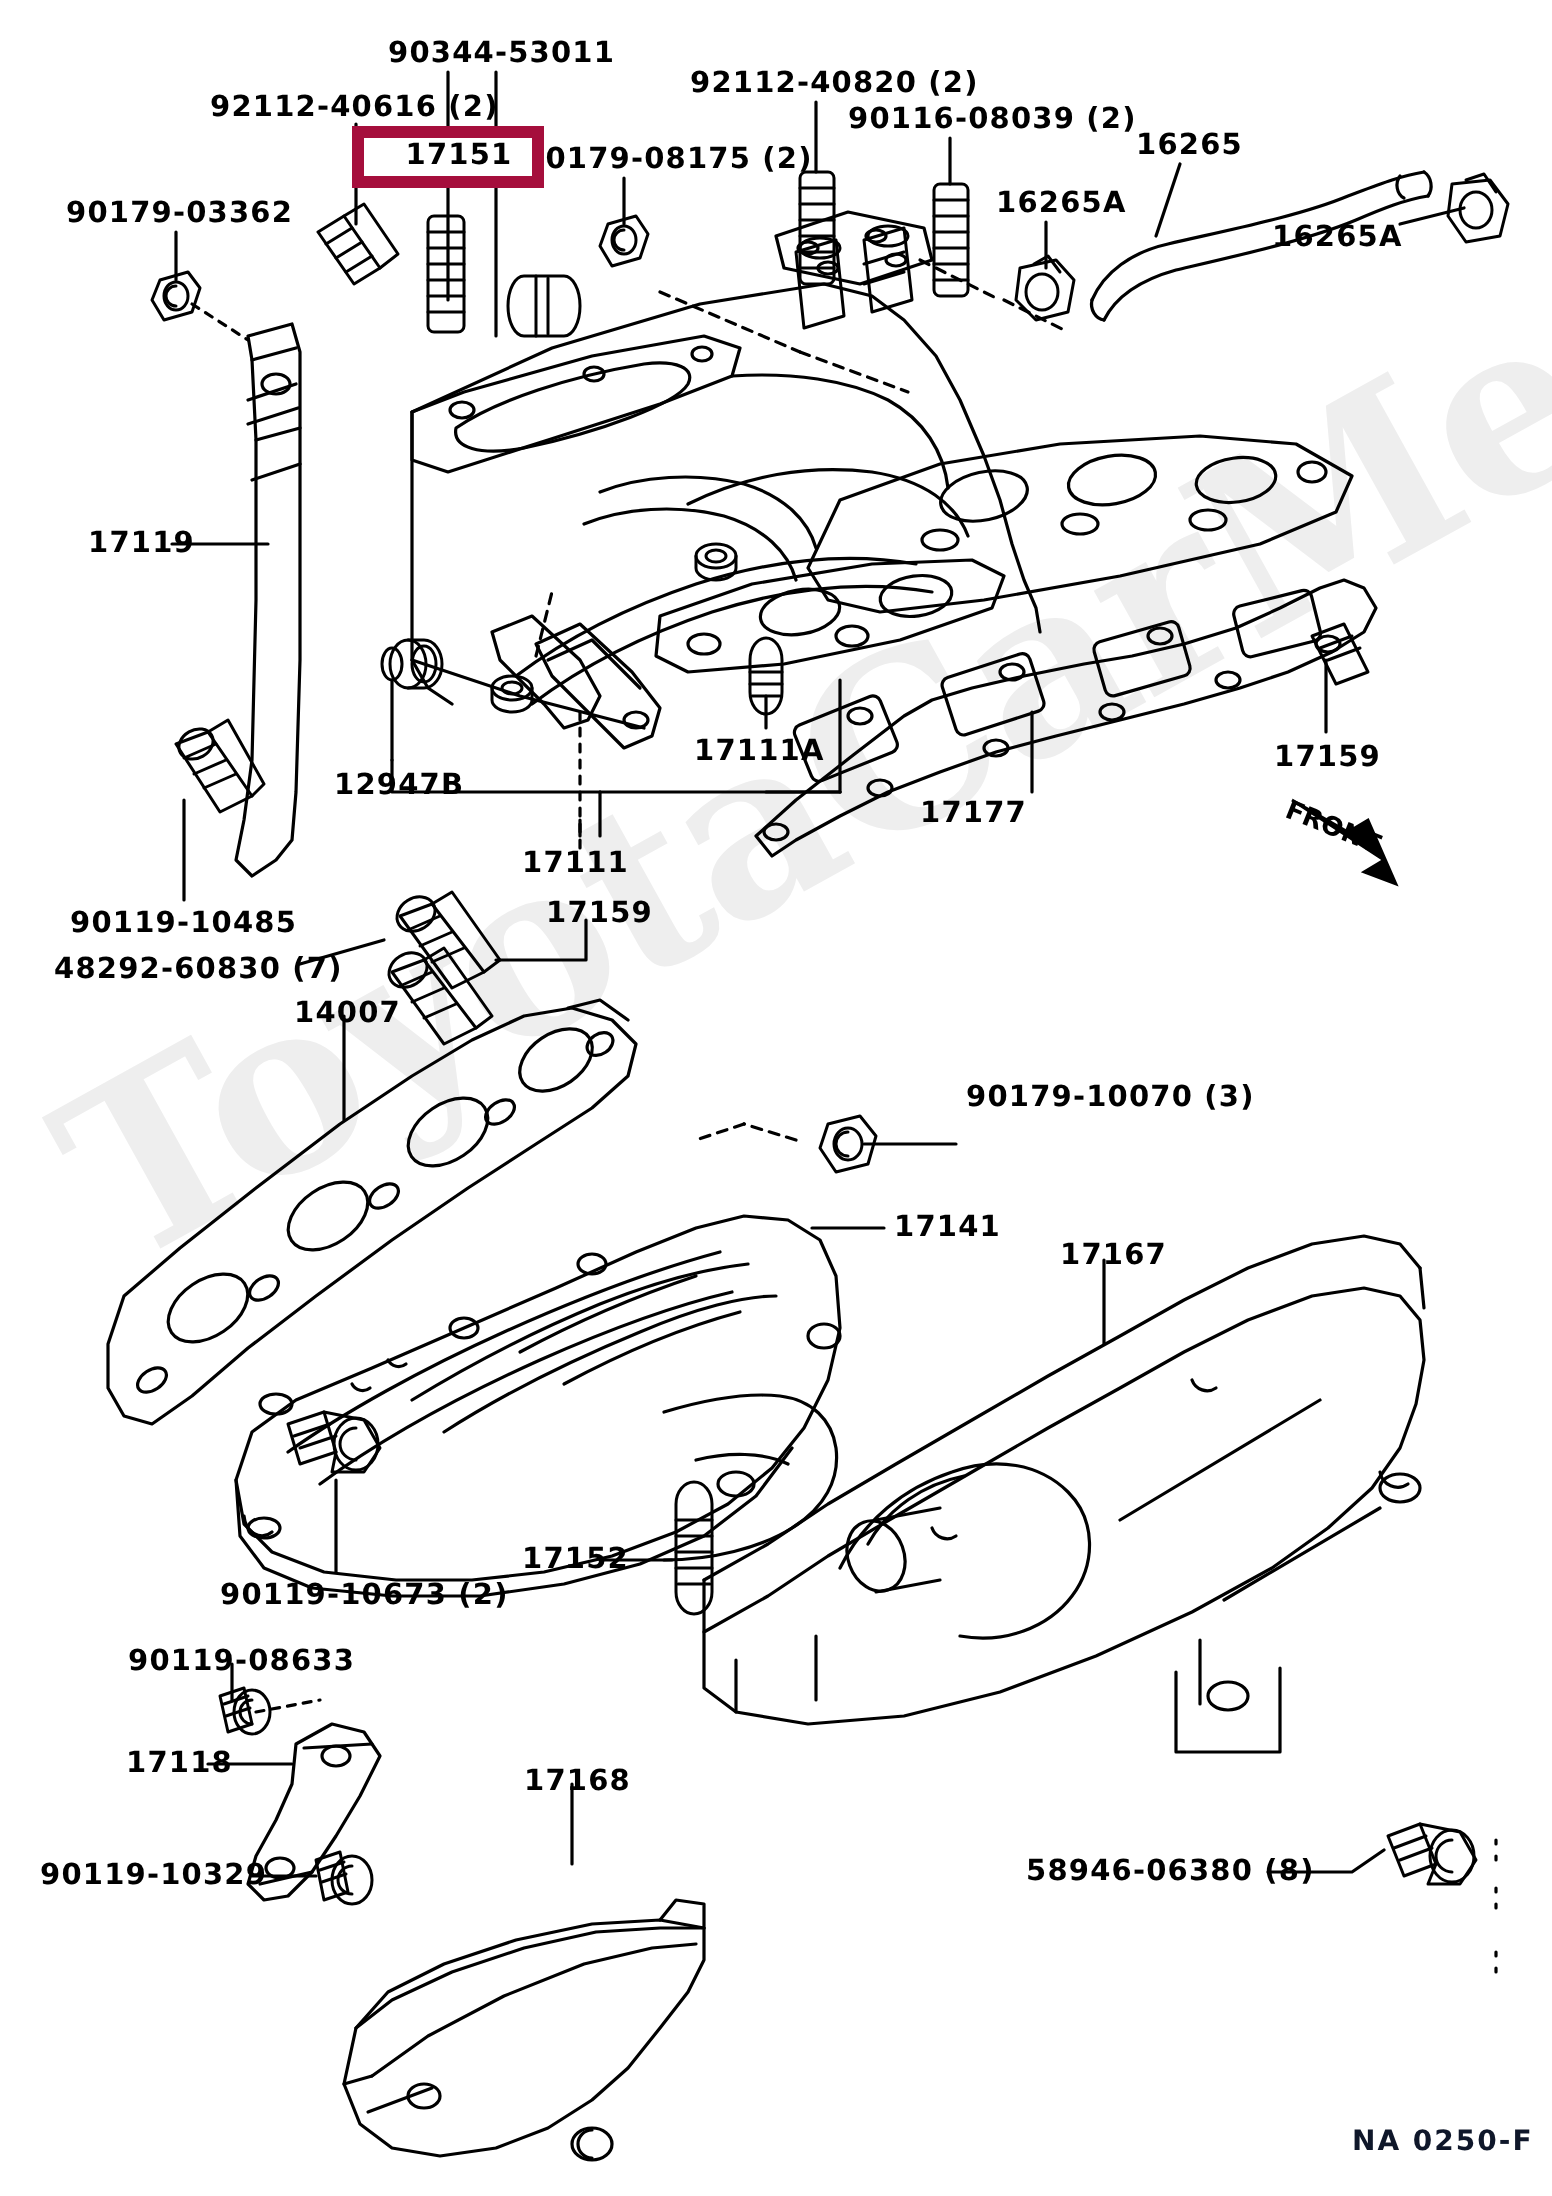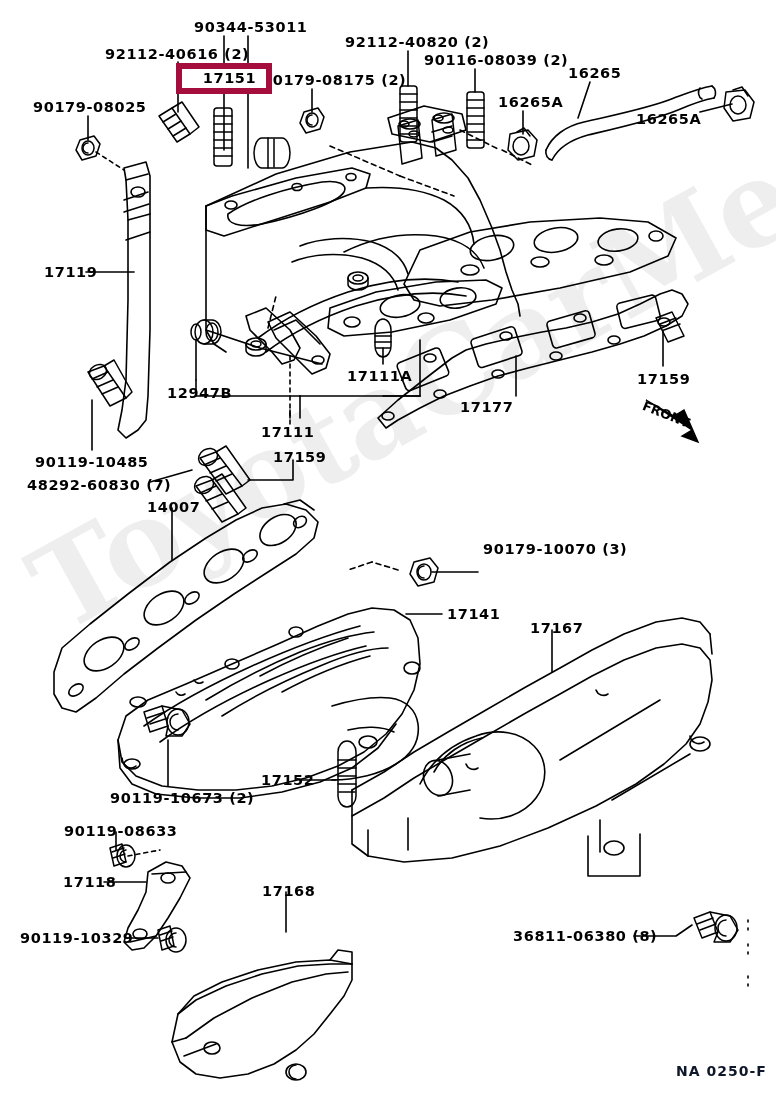--- a/index.html
+++ b/index.html
@@ -540,7 +540,7 @@
     <div class="lbl" style="left:262px;top:73px">90179-08175 (2)</div>
     <div class="lbl" style="left:498px;top:95px">16265A</div>
     <div class="lbl" style="left:636px;top:112px">16265A</div>
-    <div class="lbl" style="left:33px;top:100px">90179-08025</div>
+    <div class="lbl" style="left:33px;top:100px">90179-03362</div>
     <div class="lbl" style="left:44px;top:265px">17119</div>
     <div class="lbl" style="left:167px;top:386px">12947B</div>
     <div class="lbl" style="left:347px;top:369px">17111A</div>

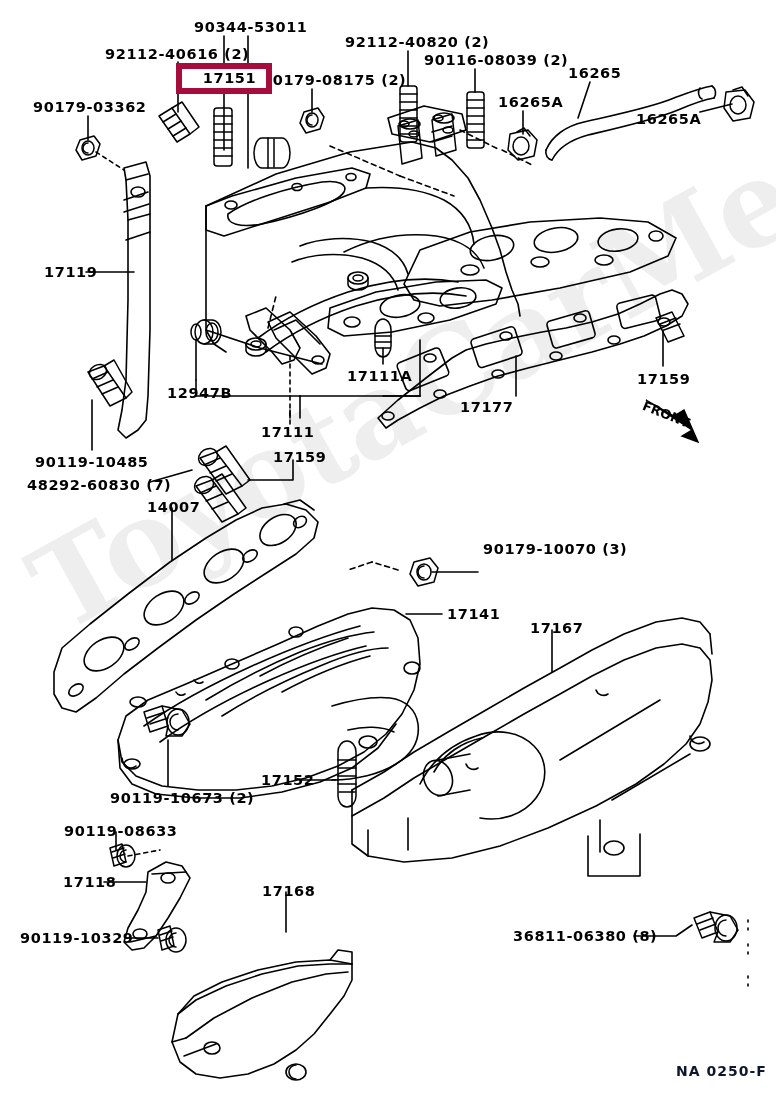--- a/index.html
+++ b/index.html
@@ -560,7 +560,7 @@
     <div class="lbl" style="left:63px;top:875px">17118</div>
     <div class="lbl" style="left:262px;top:884px">17168</div>
     <div class="lbl" style="left:20px;top:931px">90119-10329</div>
-    <div class="lbl" style="left:513px;top:929px">36811-06380 (8)</div>
+    <div class="lbl" style="left:513px;top:929px">58946-06380 (8)</div>
   </div>
 
   <svg id="front-arrow" width="80" height="60" style="position:absolute;left:640px;top:390px;z-index:3">

